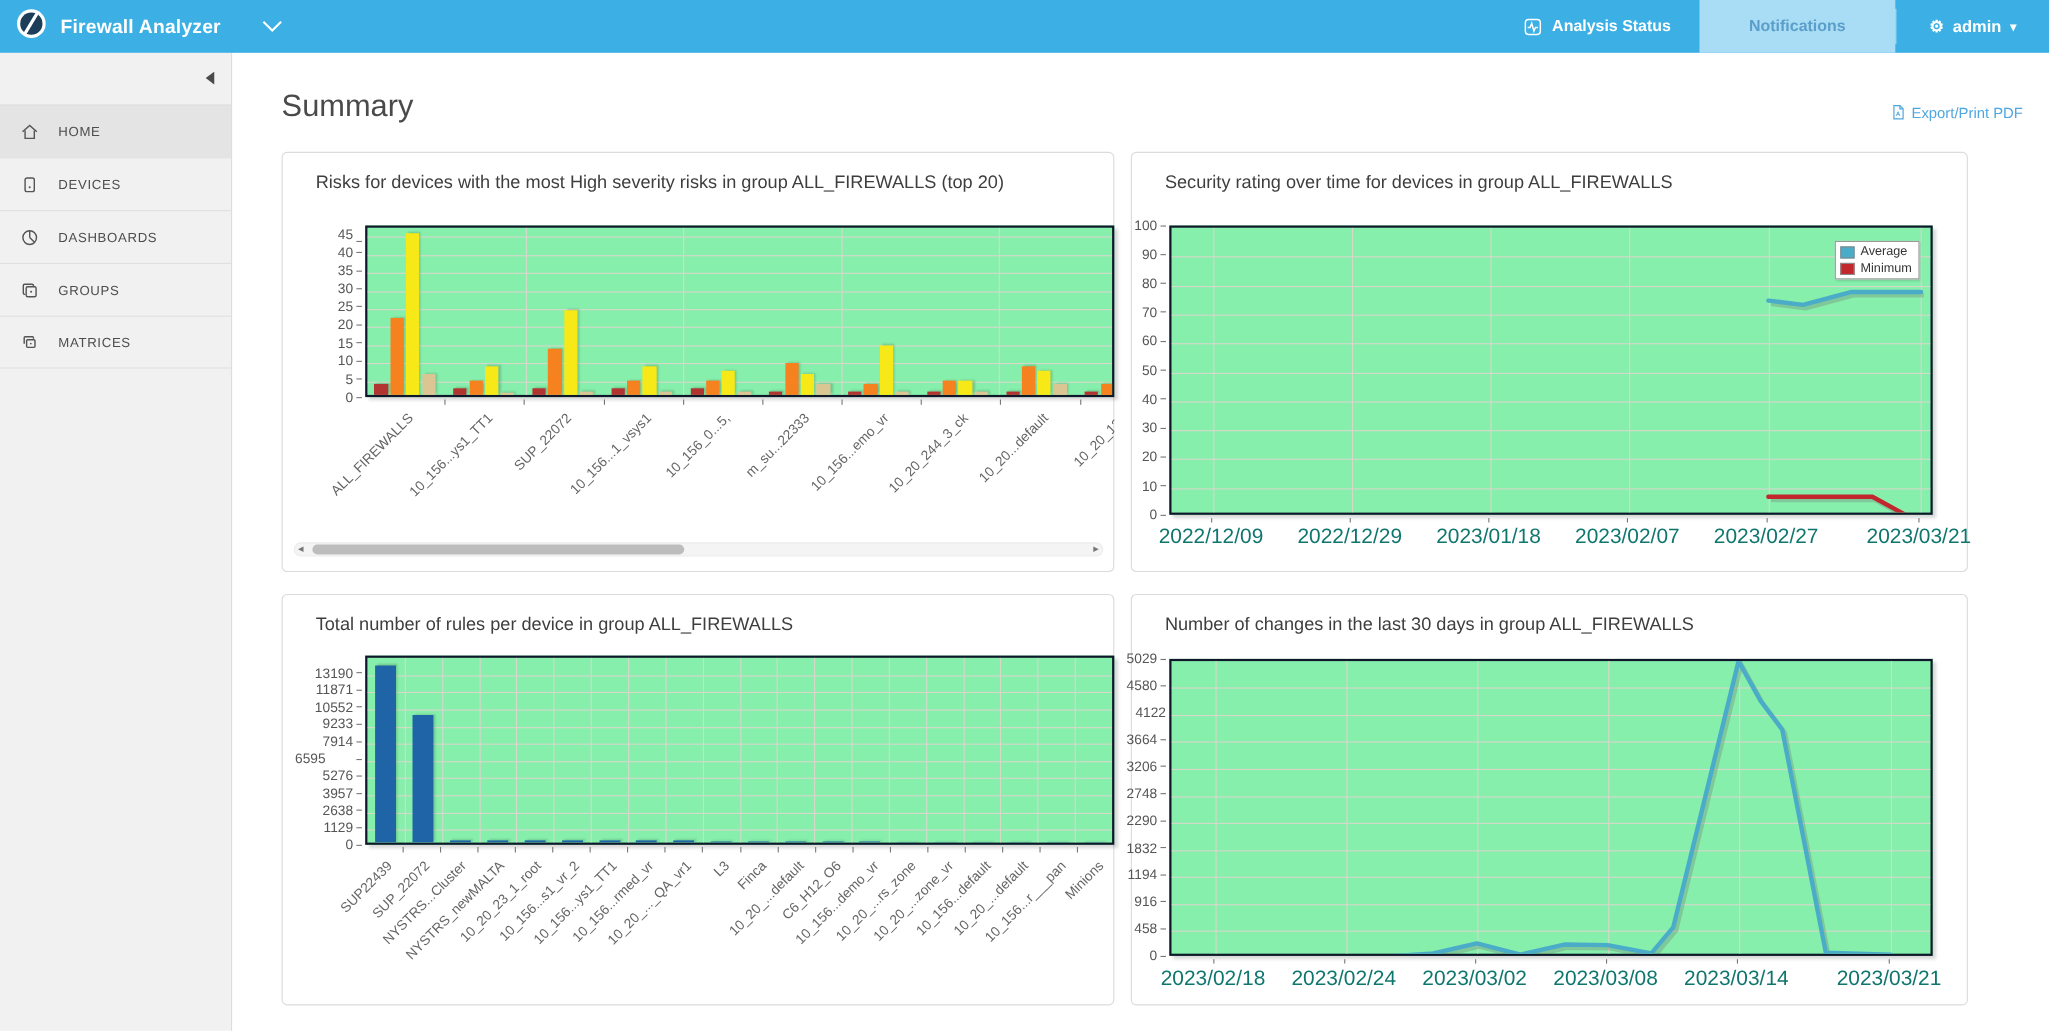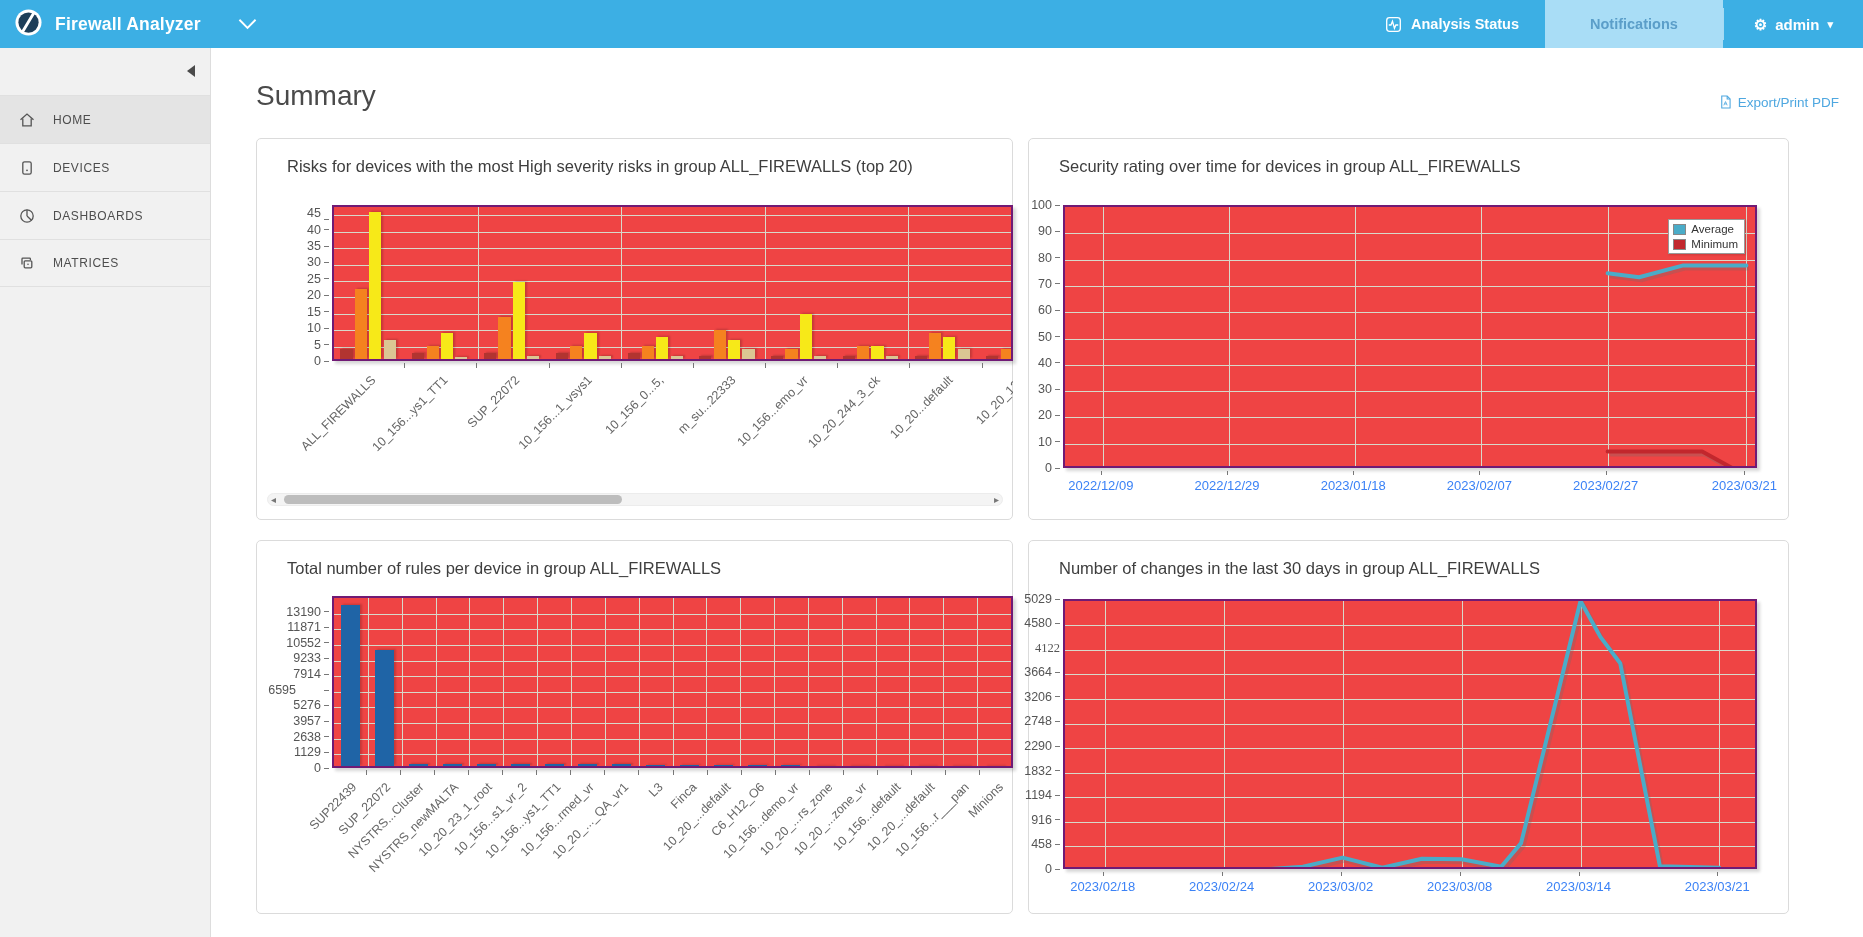--- a/index.html
+++ b/index.html
@@ -49,7 +49,7 @@
   .chart-body{position:absolute;left:0;top:0;right:0;bottom:0}
 
   
-  .plot{position:absolute;background:#ef4444;border:2px solid #701a75;overflow:hidden;
+  .plot{position:absolute;background:#86efac;border:2px solid #0f172a;overflow:hidden;
     box-shadow:3px 3px 3px rgba(0,0,0,.16)}
   .hline{position:absolute;left:0;right:0;height:1px;background:#d8d8ca}
   .vline{position:absolute;top:0;bottom:0;width:1px;background:#d8d8ca}

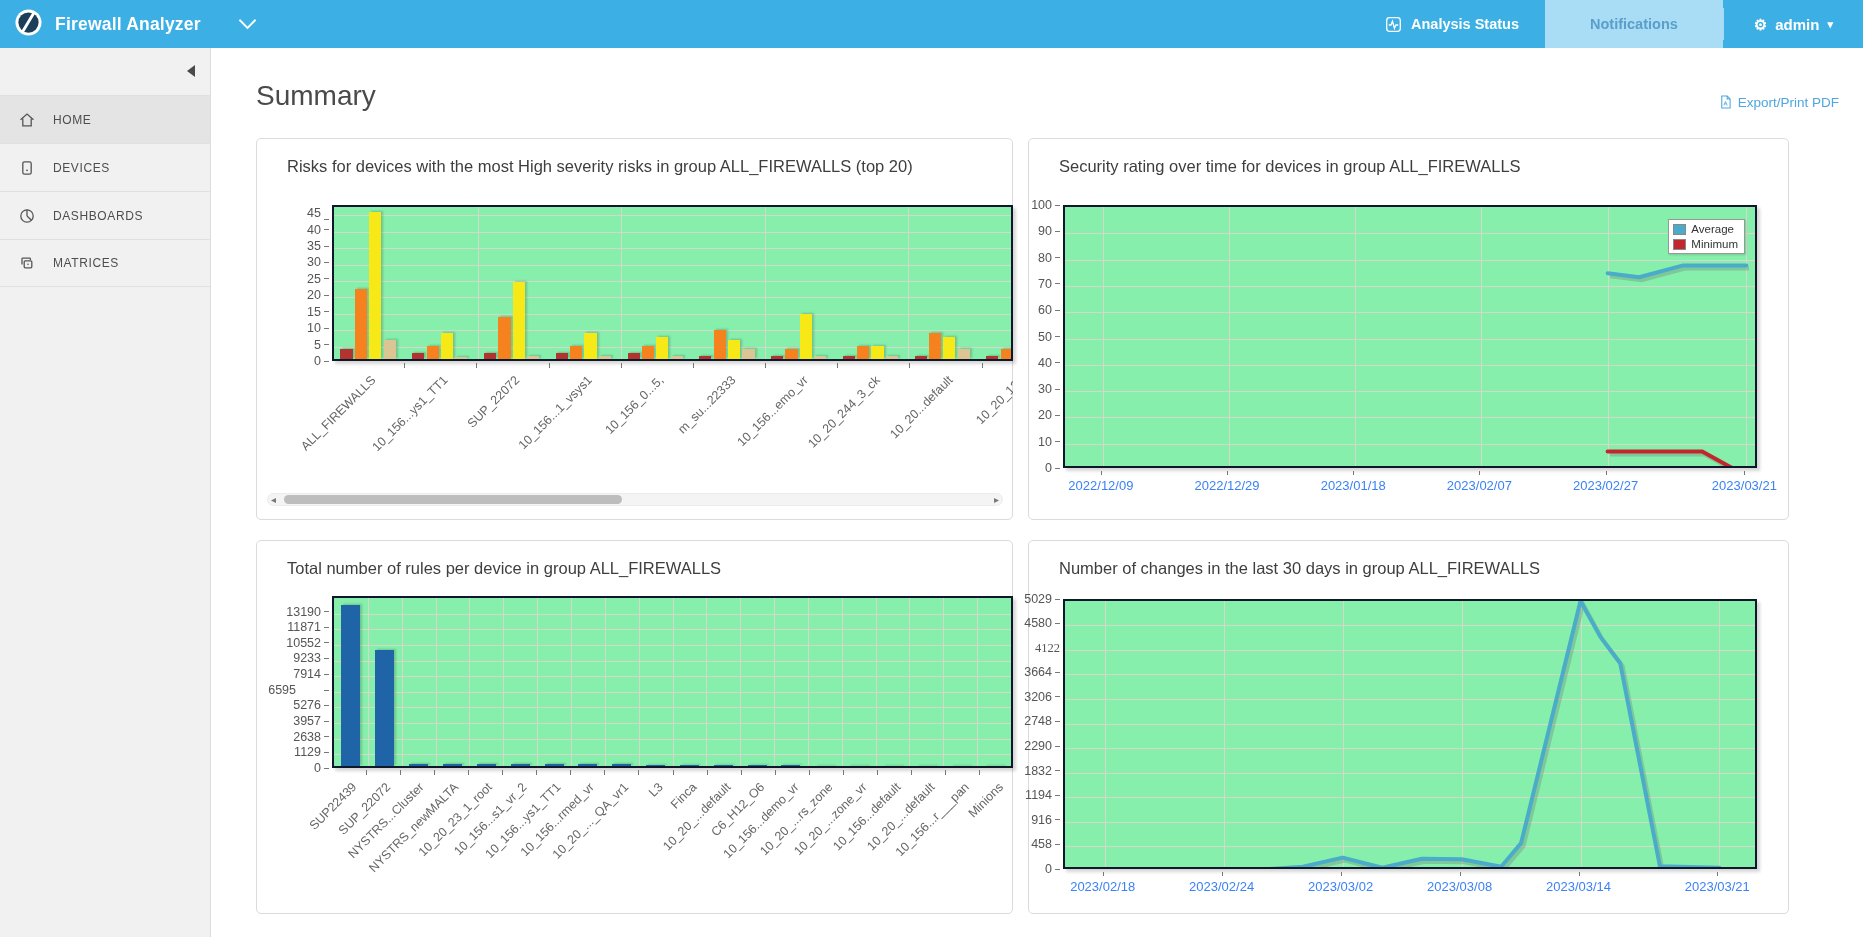--- a/index.html
+++ b/index.html
@@ -145,6 +145,16 @@
           </svg>
         </span>
         <span>DASHBOARDS</span>
+      </li>
+      <li class="nav-item">
+        <span class="nav-icon">
+          <svg width="18" height="18" viewBox="0 0 18 18" fill="none" stroke="currentColor" stroke-width="1.3">
+            <path d="M5 12.6 H4.4 A1.2 1.2 0 0 1 3.2 11.4 V4.6 A1.2 1.2 0 0 1 4.4 3.4 H11.2 A1.2 1.2 0 0 1 12.4 4.6 V5.2"></path>
+            <rect x="5.8" y="5.6" width="9" height="9.2" rx="1.4"></rect>
+            <circle cx="10.3" cy="10.2" r="0.9" fill="currentColor" stroke="none"></circle>
+          </svg>
+        </span>
+        <span>GROUPS</span>
       </li>
       <li class="nav-item">
         <span class="nav-icon">

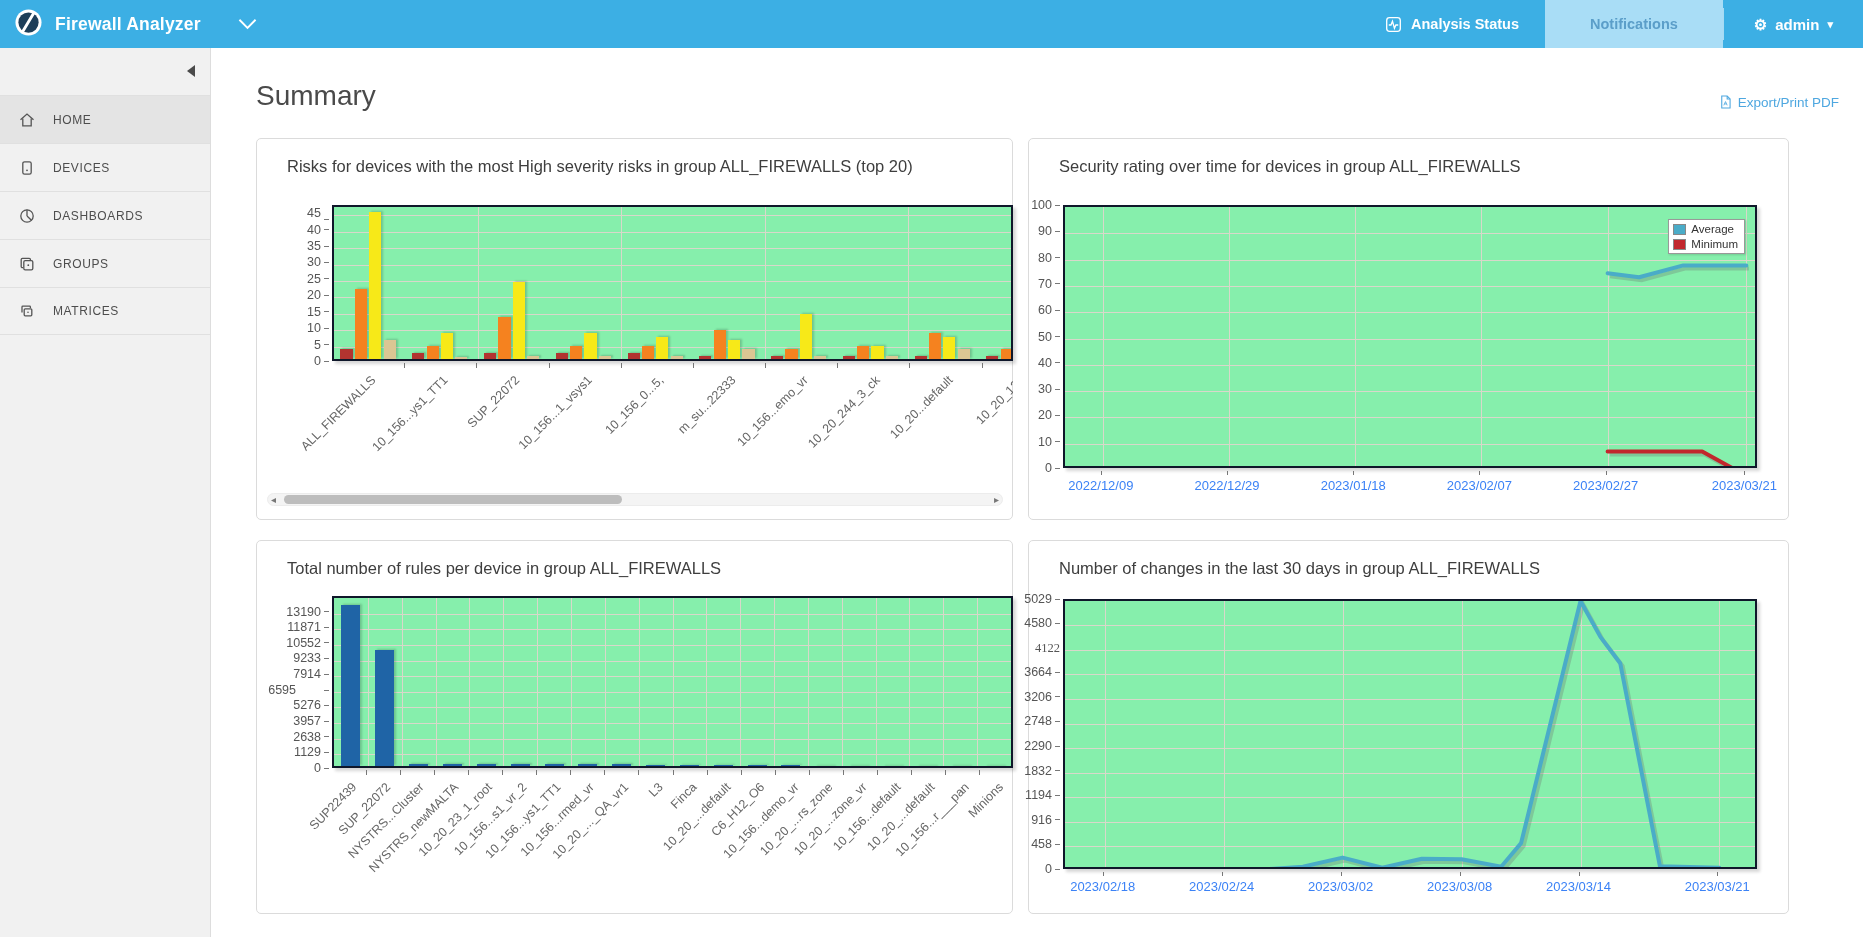--- a/index.html
+++ b/index.html
@@ -59,8 +59,8 @@
   .tickdash{width:5px;height:1px;background:#777;flex:none}
   .xlabels{position:absolute}
   .xtickmark{position:absolute;width:1px;height:5px;background:#777;top:0}
-  .xdate{position:absolute;top:7px;transform:translateX(-50%);font-size:13px;
-    color:#3b82f6;white-space:nowrap}
+  .xdate{position:absolute;top:7px;transform:translateX(-50%);font-size:19px;
+    color:#0f766e;white-space:nowrap}
   .rlabel{position:absolute;top:10px;transform:rotate(-45deg);transform-origin:100% 0;
     font-size:12.5px;color:#666;white-space:nowrap}
   .legend{position:absolute;top:12px;right:10px;background:#fff;border:1px solid #999;

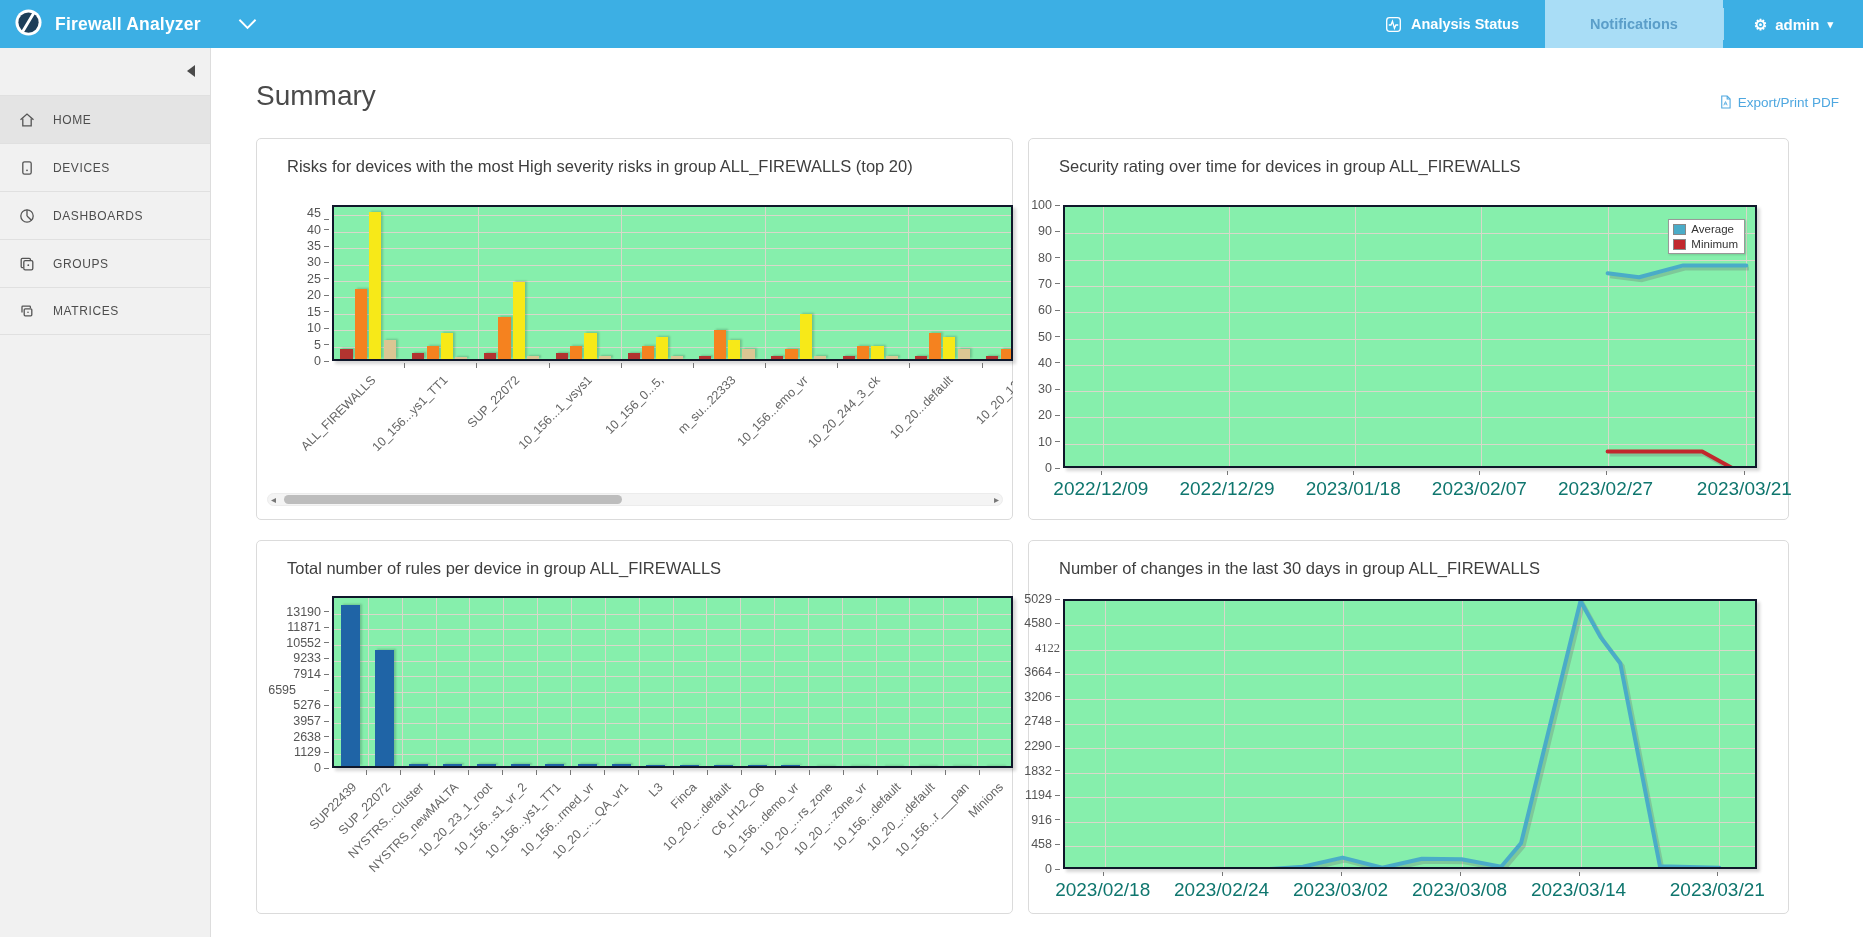--- a/index.html
+++ b/index.html
@@ -590,7 +590,7 @@
             <span>3664</span>
             <span class="tickdash"></span>
           </div>
-          <div class="ytick" style="top: 106.696px; left: 8px; width: 31px; font-family: Liberation Serif, serif;">
+          <div class="ytick" style="top: 106.696px; left: 8px; width: 31px;">
             <span>4122</span>
             <span class="tickdash"></span>
           </div>

